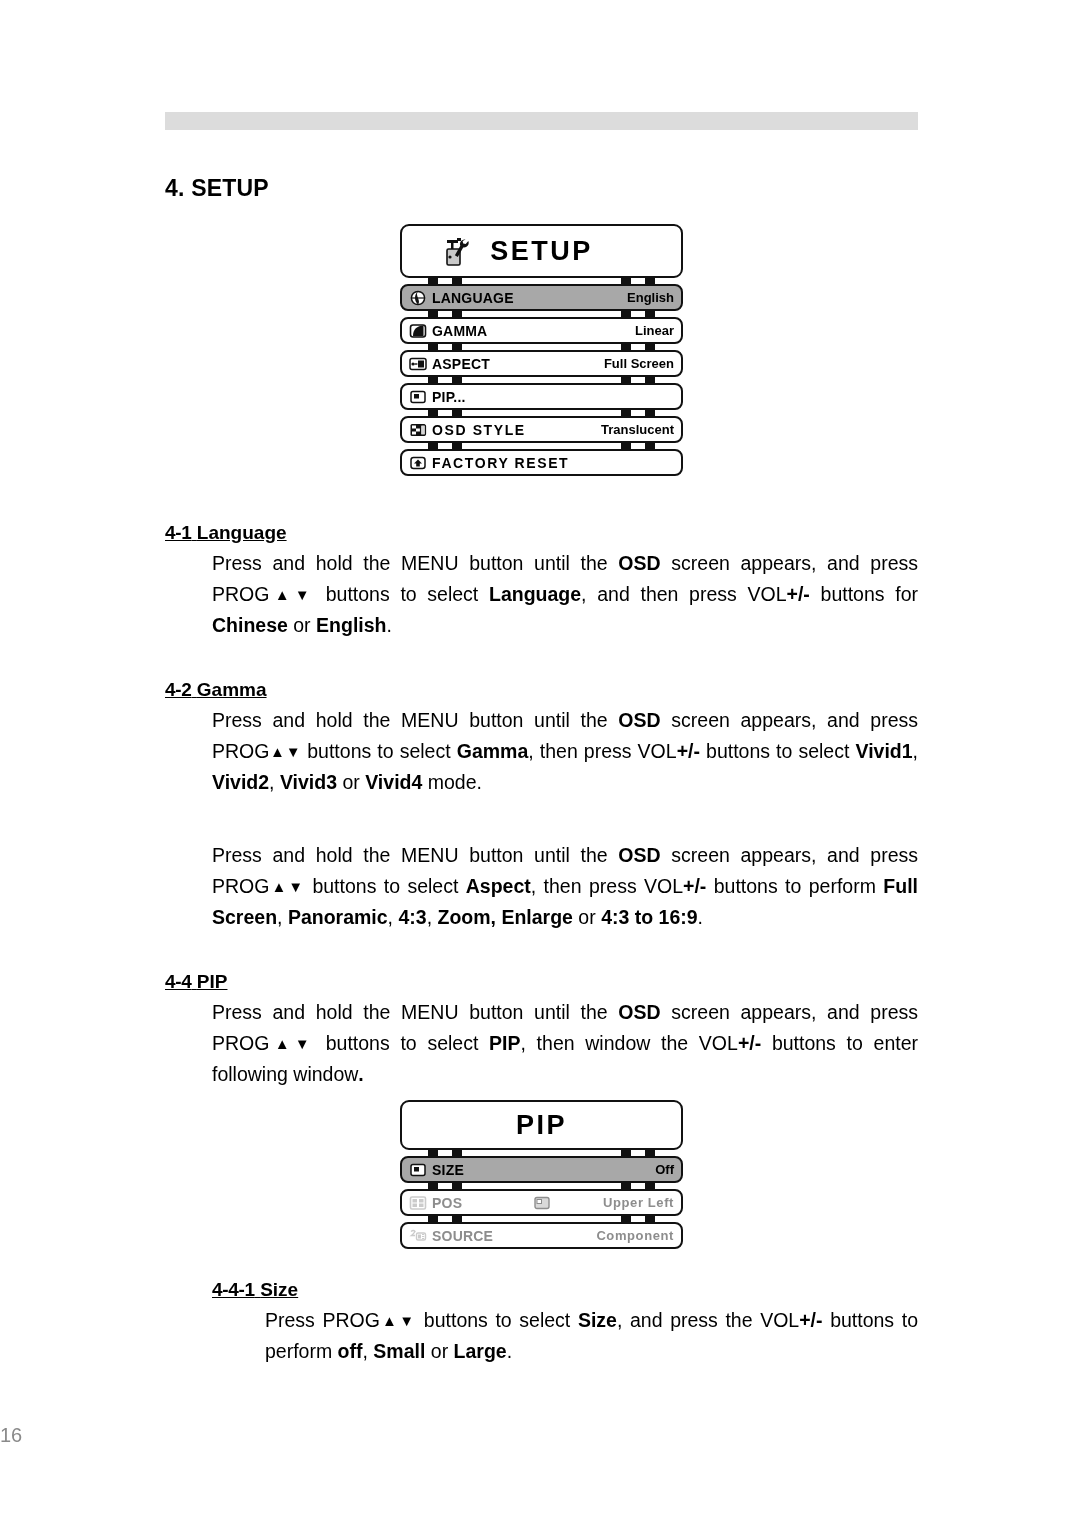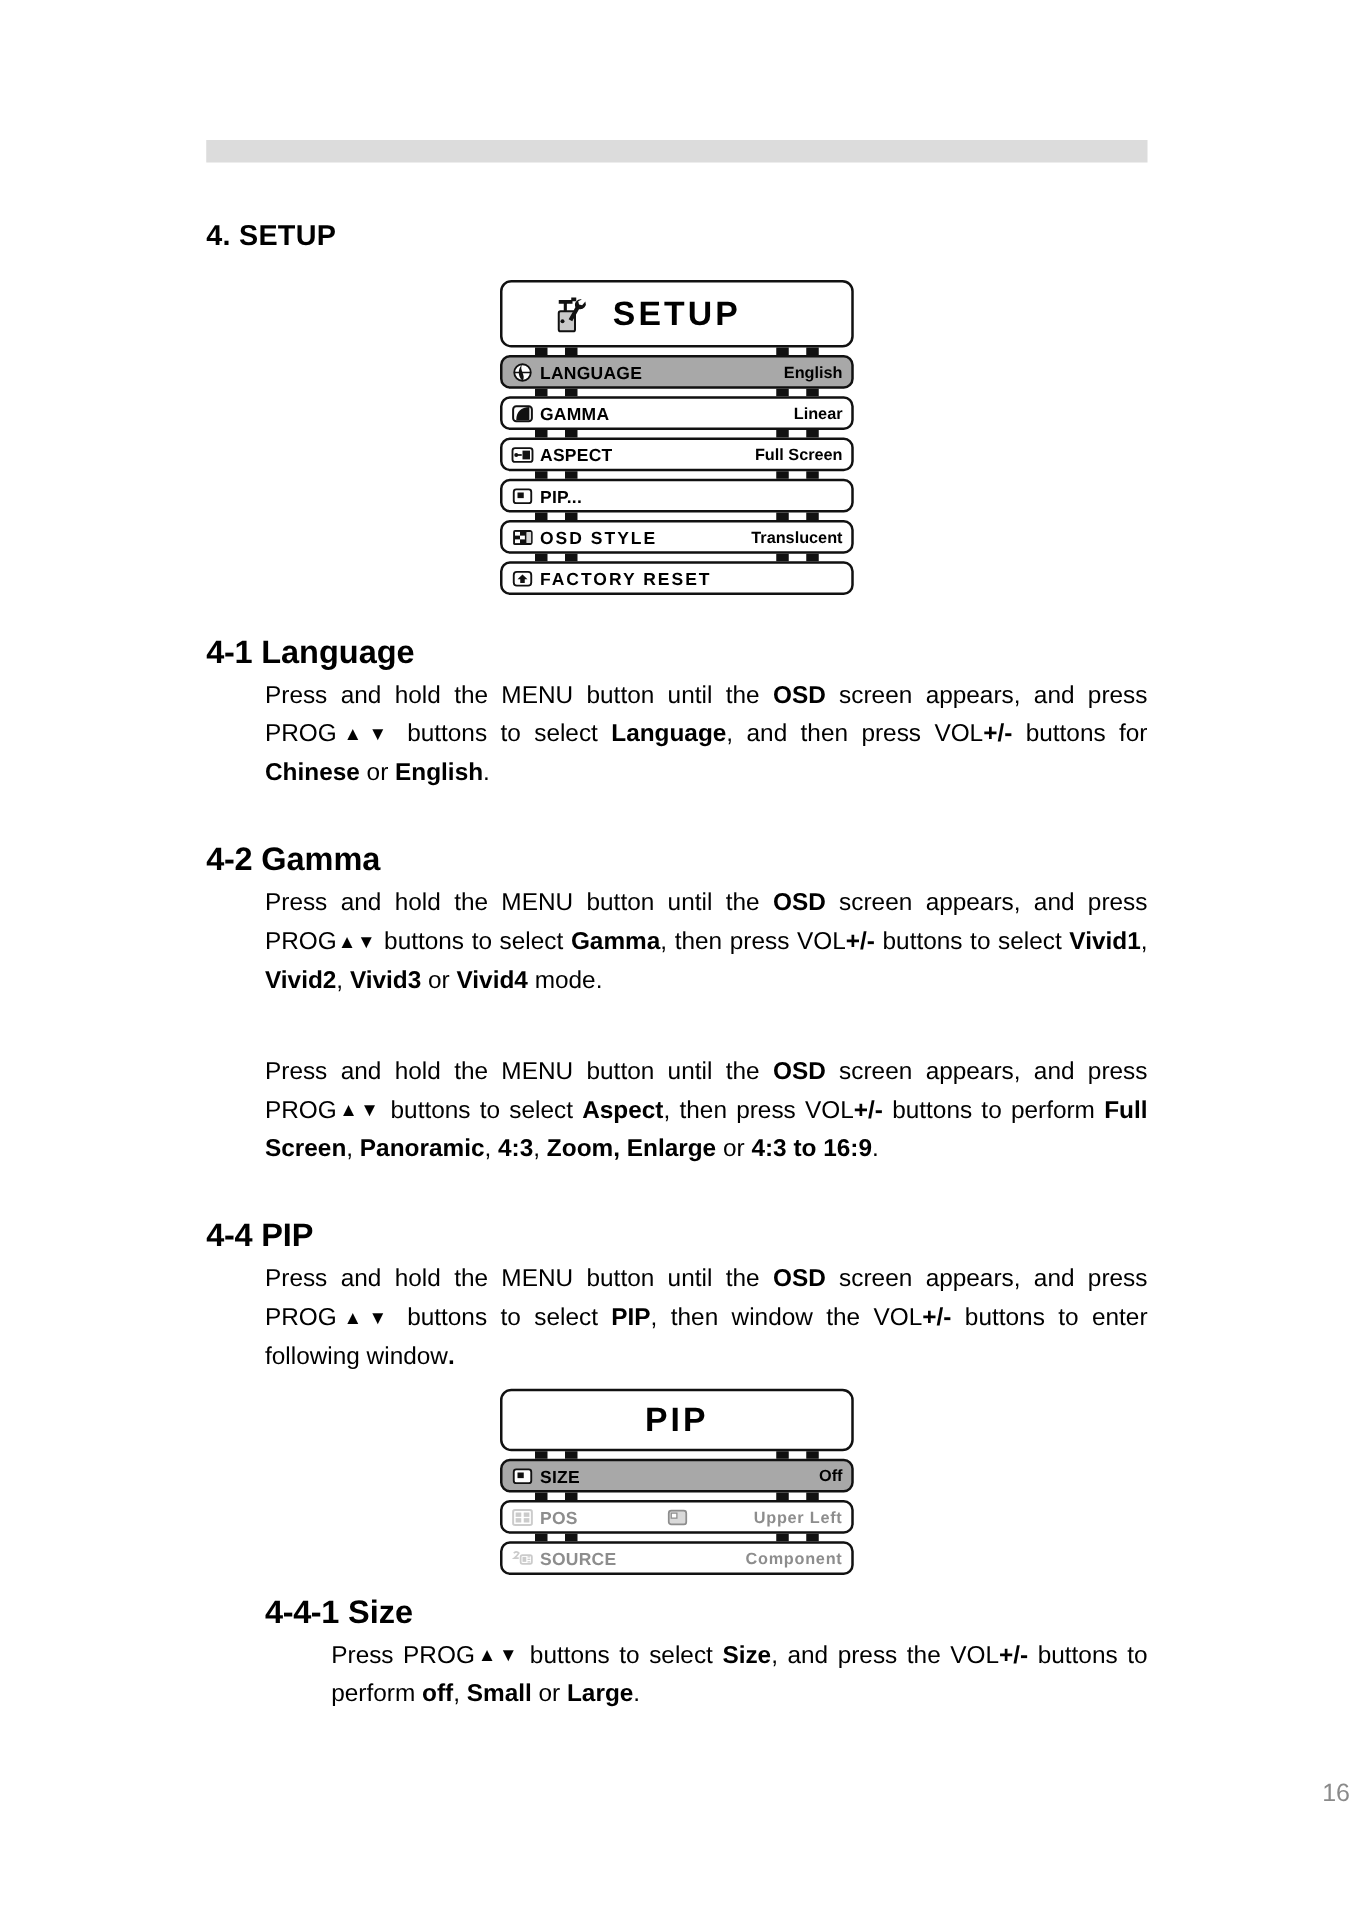--- a/index.html
+++ b/index.html
@@ -41,7 +41,7 @@
   
   .osd {
     width: 283px;
-    margin: 22px auto 0 auto;
+    margin: 22px auto 16px auto;
     position: relative;
   }
   .osd.pip { width: 283px; margin-top: 10px; }

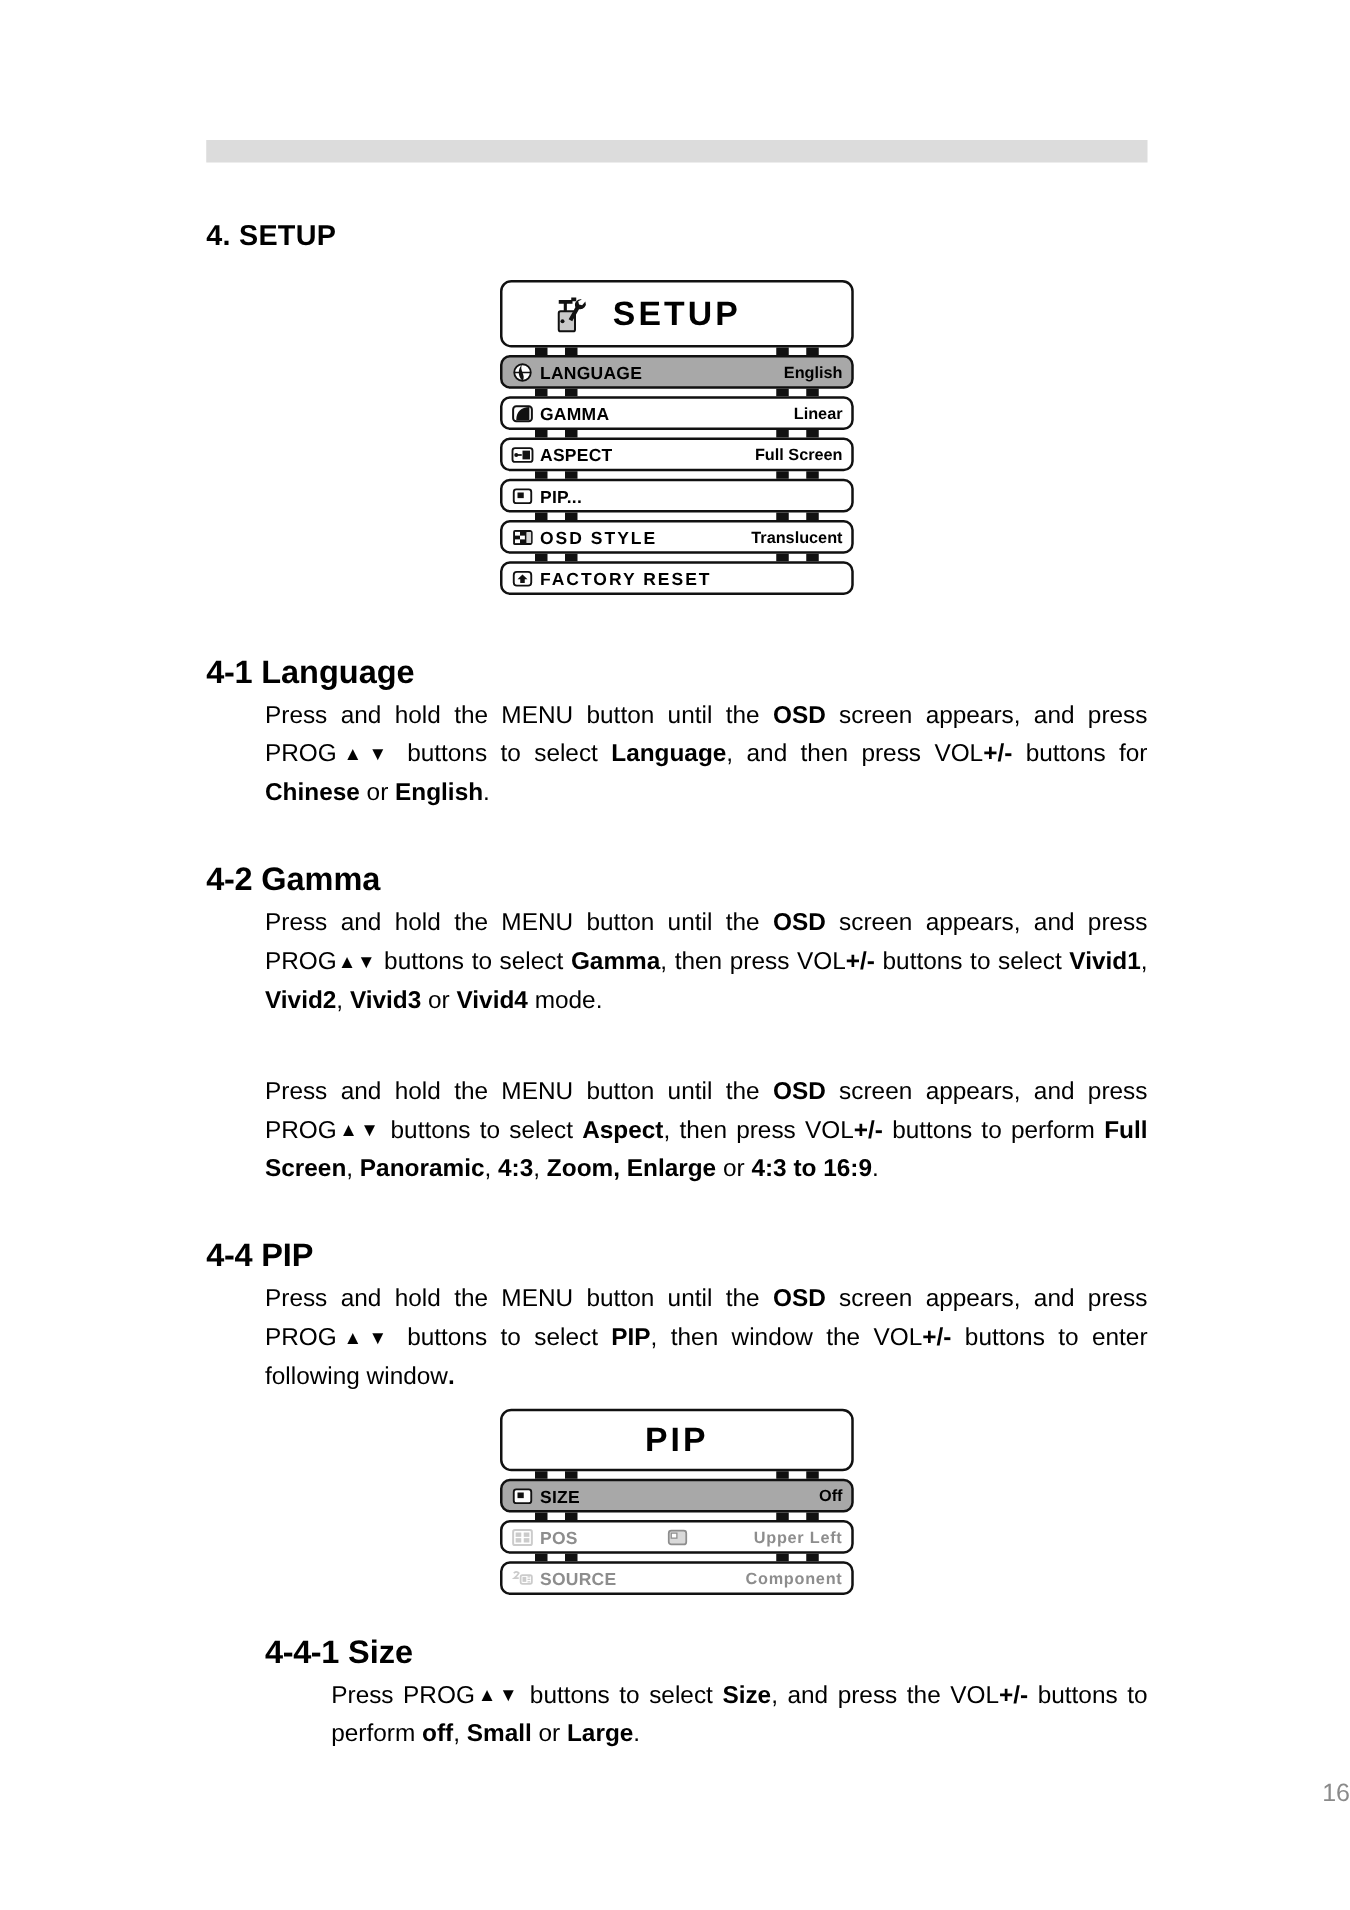--- a/index.html
+++ b/index.html
@@ -129,10 +129,11 @@
 
   
   .sub-title {
-    font-size: 26px;
+    font-size: 19px;
     font-weight: bold;
     margin: 0;
     letter-spacing: 0;
+    text-decoration: underline;
   }
   .sub-title .num { letter-spacing: -0.3px; }
 

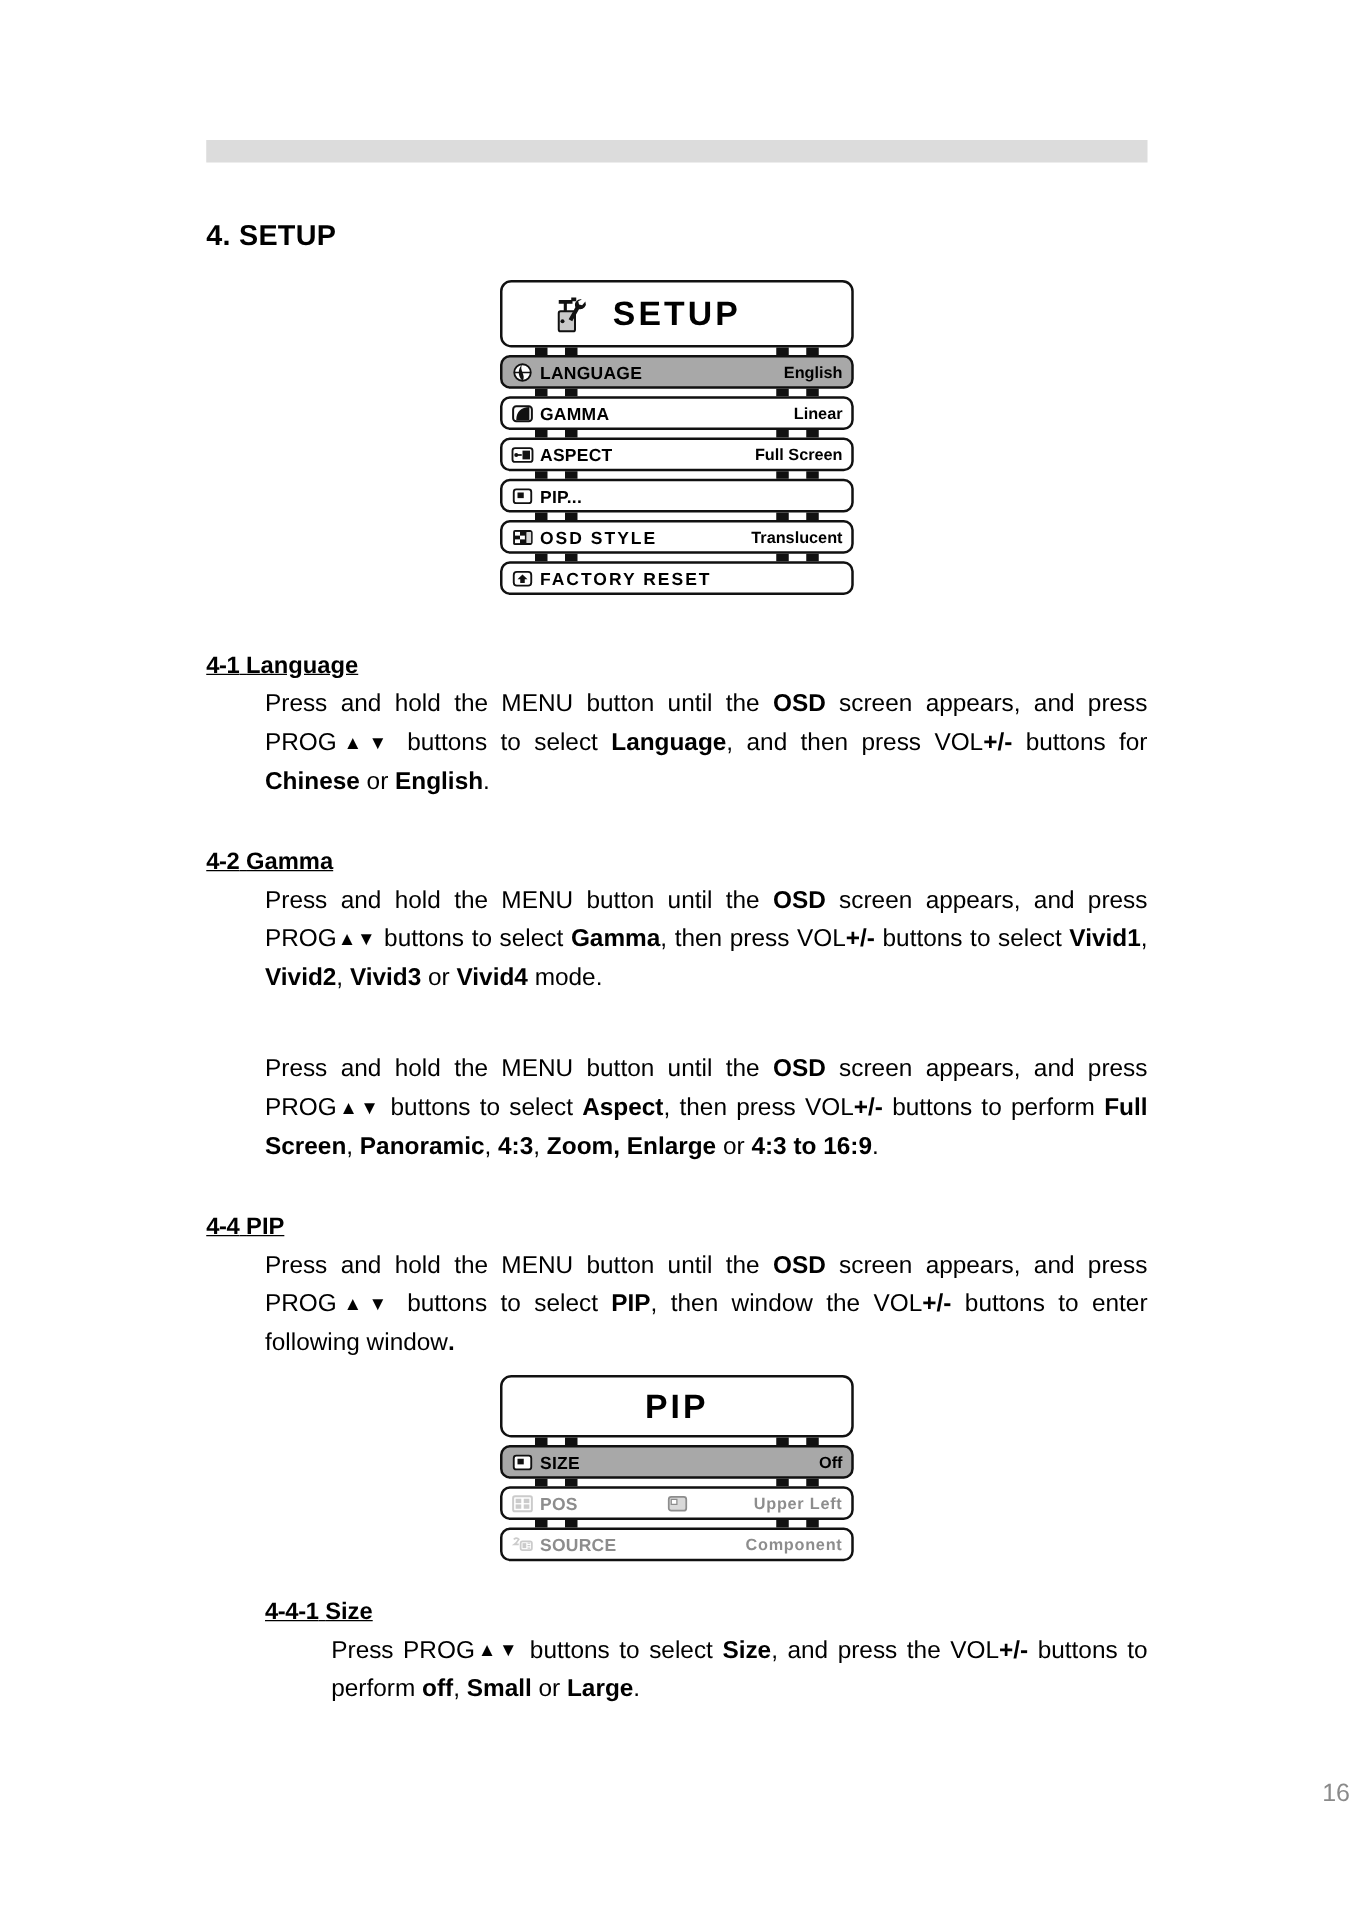--- a/index.html
+++ b/index.html
@@ -162,7 +162,7 @@
     position: absolute;
     left: 0; right: 0;
     top: 1424px;
-    text-align: right;
+    text-align: left;
     font-size: 20px;
     color: #8a8a8a;
   }

